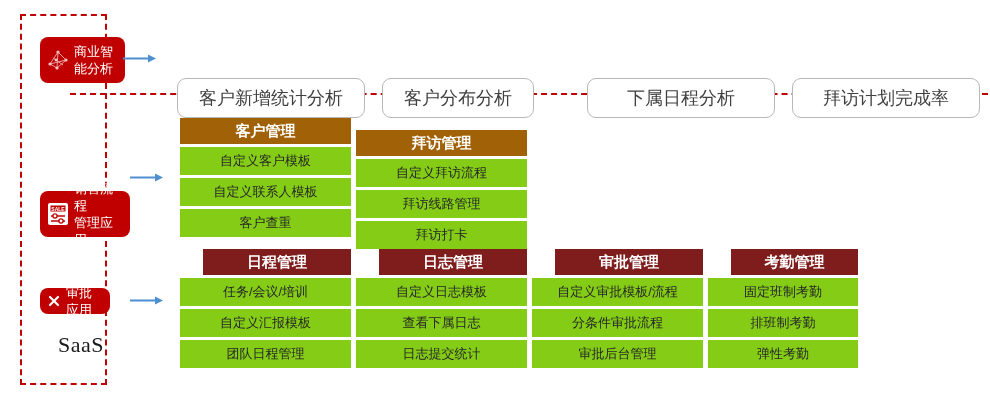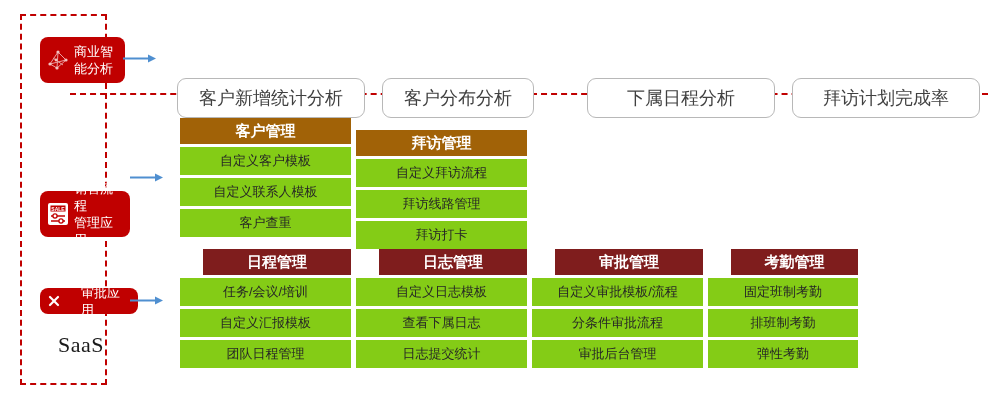--- a/index.html
+++ b/index.html
@@ -89,9 +89,8 @@
   #badge-sales .badge-text { margin-left: 3px; }
 
   #badge-approval {
-    left: 40px; top: 288px; width: 98px; height: 26px;
+    left: 40px; top: 288px; width: 70px; height: 26px;
     padding: 0 7px 0 7px;
-    gap: 15px;
   }
   #badge-approval .badge-text { margin-left: 5px; font-size: 13px; }
 

